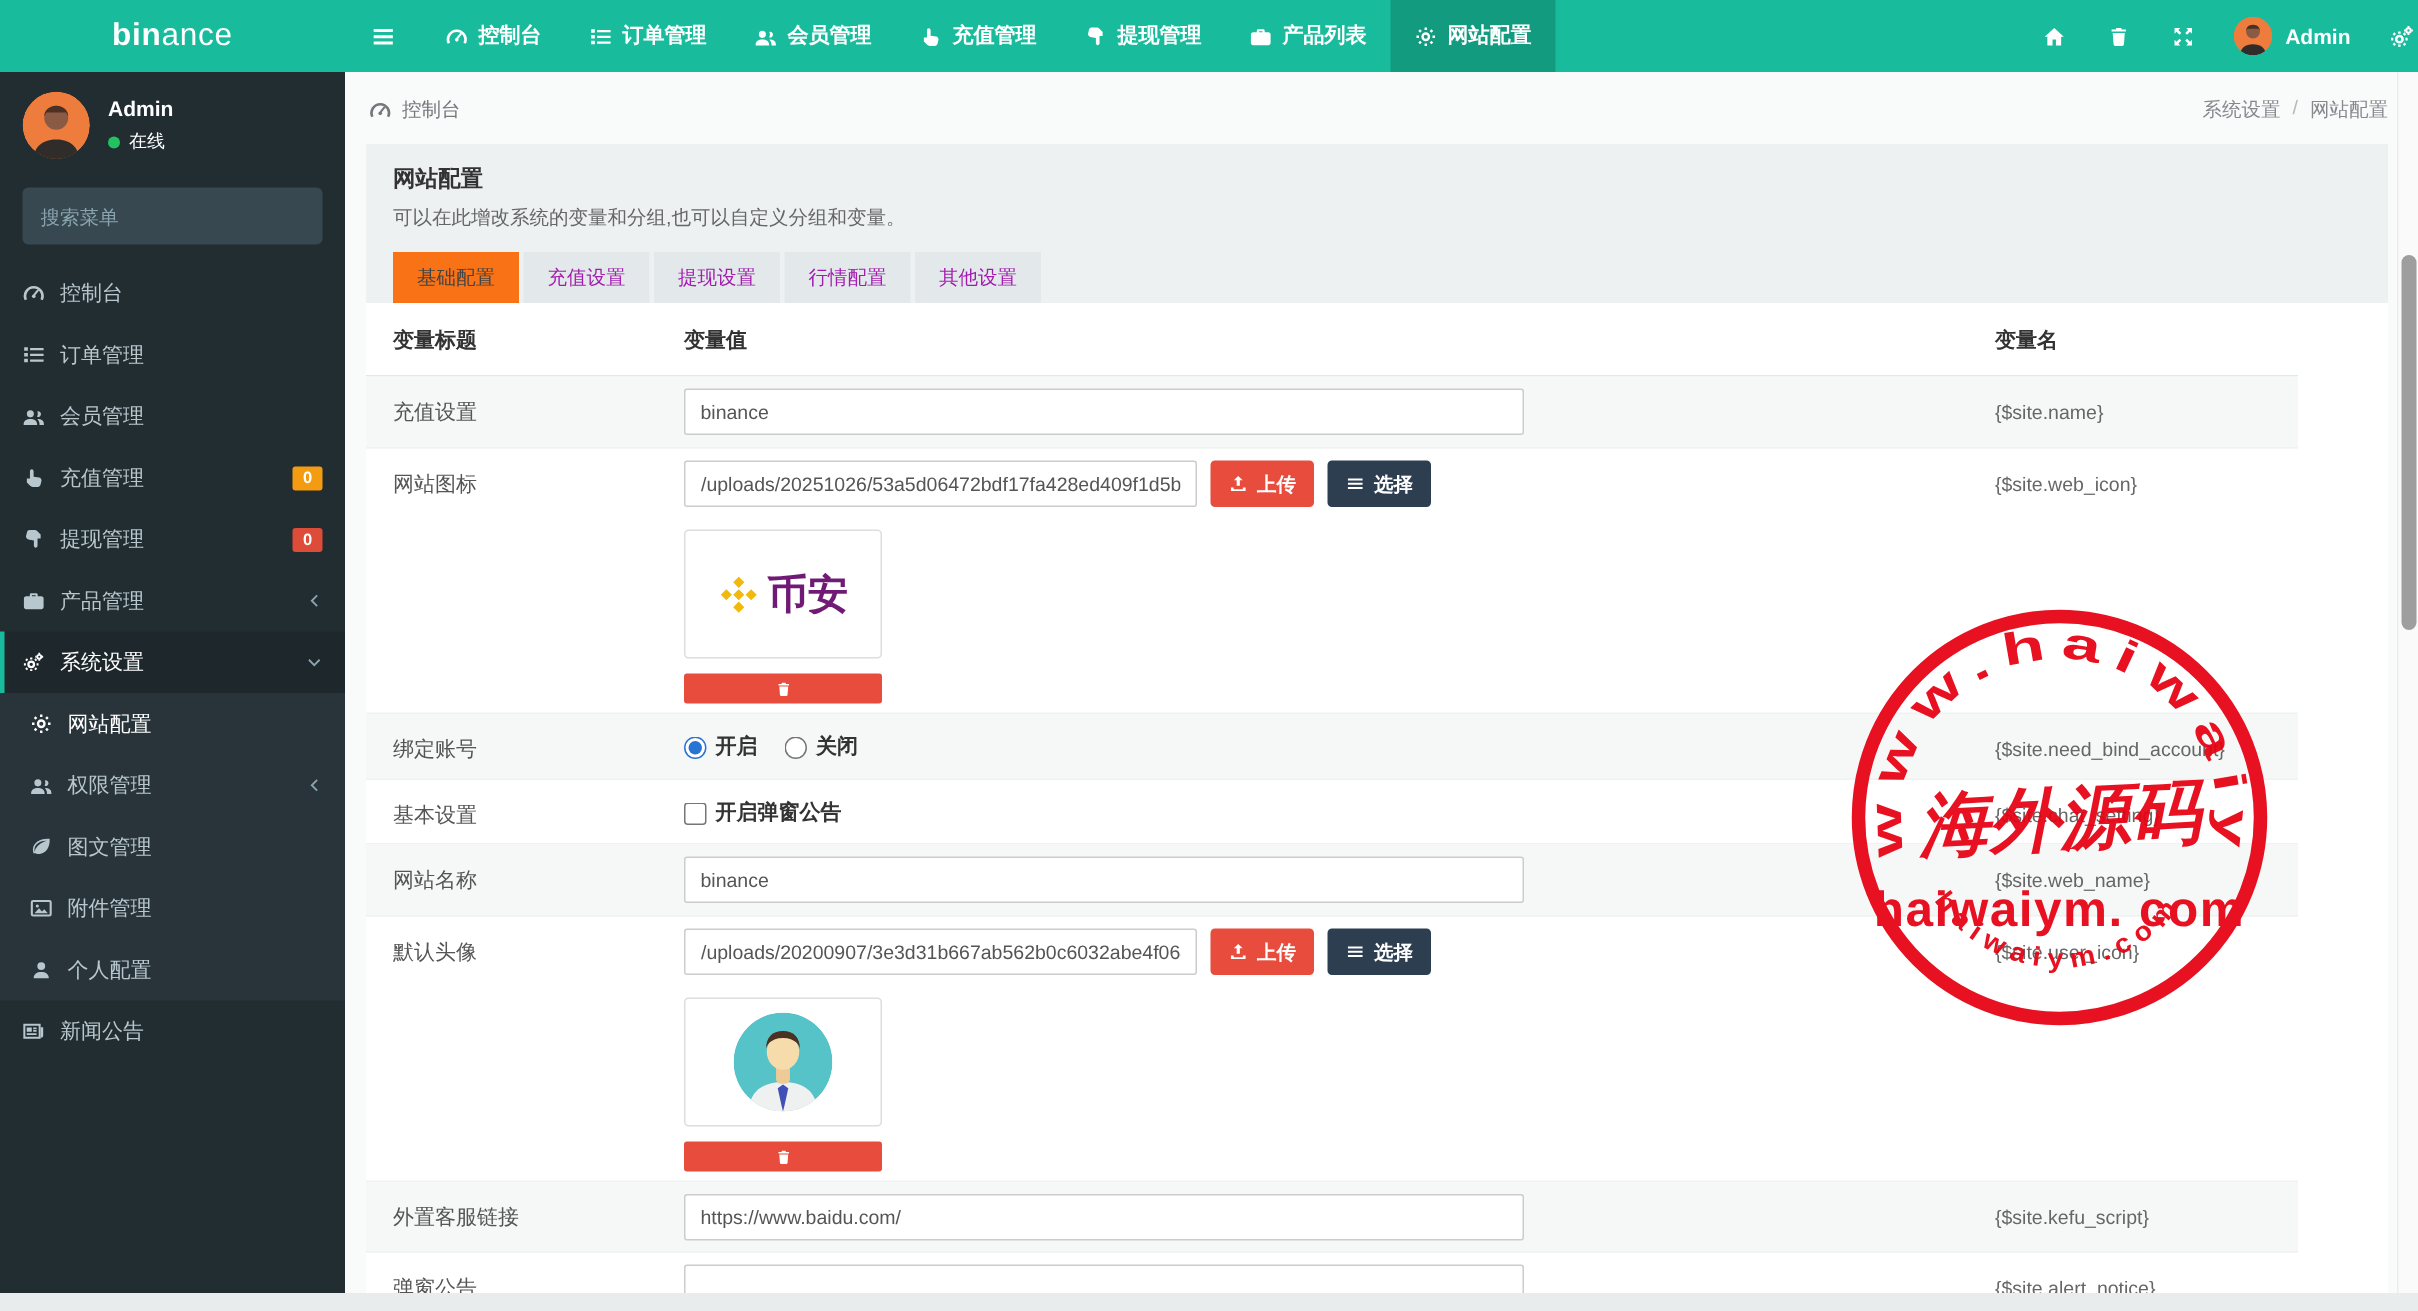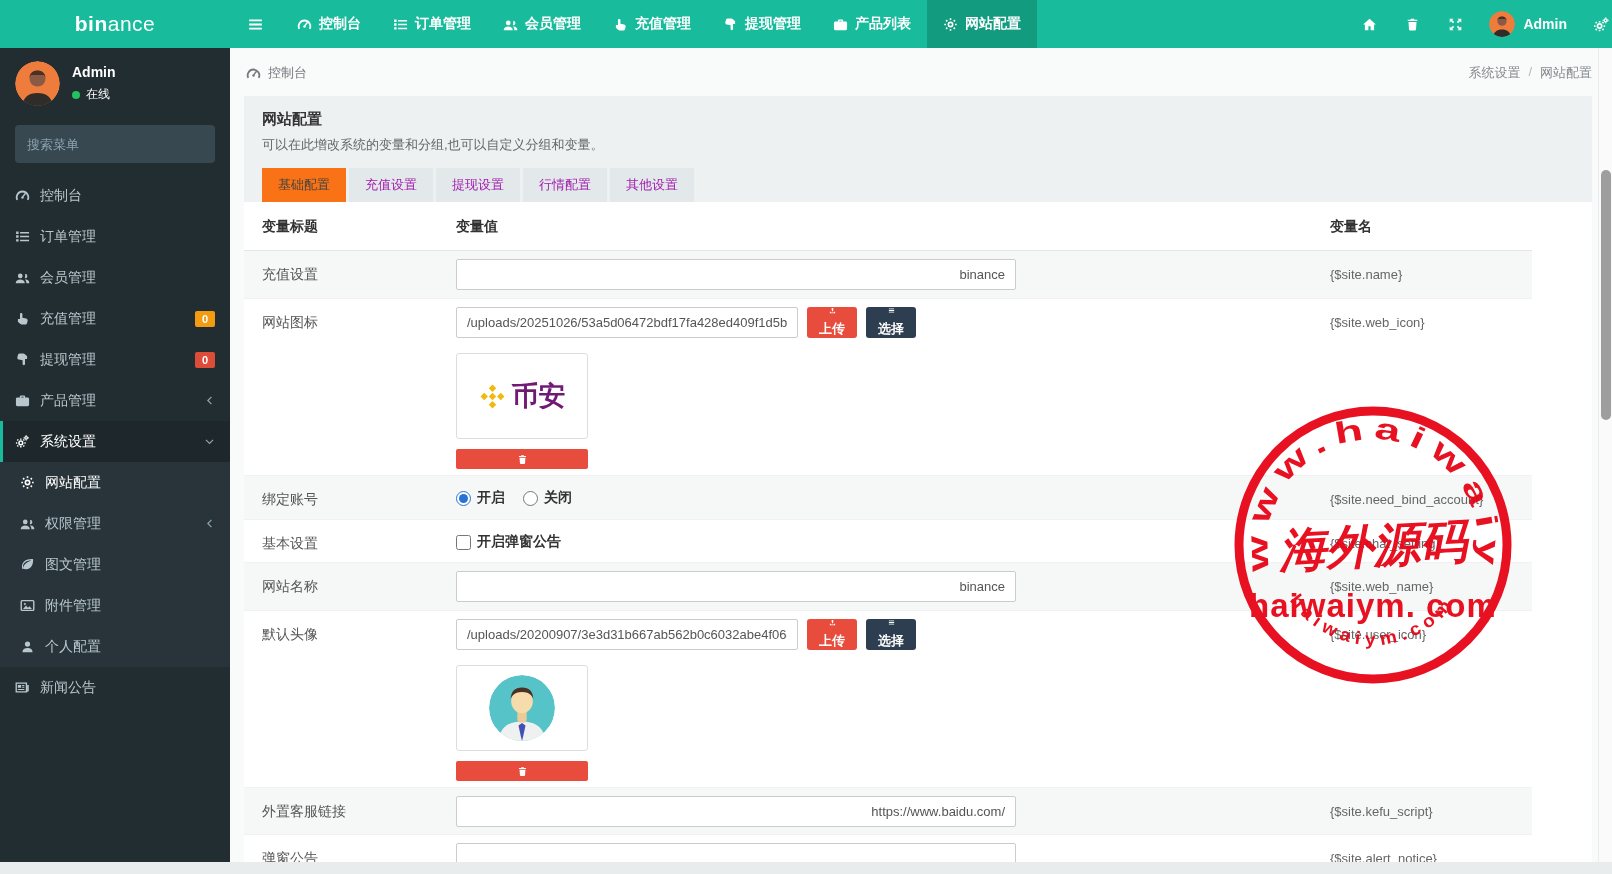--- a/index.html
+++ b/index.html
@@ -77,7 +77,7 @@
   .cell-value { padding:8px 0; }
   .h48 { height:48px; } .h177 { height:177px; } .h44 { height:44px; } .h43 { height:43px; } .h47 { height:47px; } .h60 { height:60px; }
   .txt { height:31px; border:1px solid #ccc; border-radius:2px; padding:0 10px; font-size:13px; color:#555; outline:none;
-    font-family:"Liberation Sans","DejaVu Sans",sans-serif; background:#fff;text-align:right; }
+    font-family:"Liberation Sans","DejaVu Sans",sans-serif; background:#fff; }
   .w560 { width:560px; } .w342 { width:342px; }
   .file-line { display:flex; gap:9px; align-items:center; }
   .btn { display:inline-flex; align-items:center; gap:6px; height:31px; padding:0 12px; border:0; border-radius:3px;

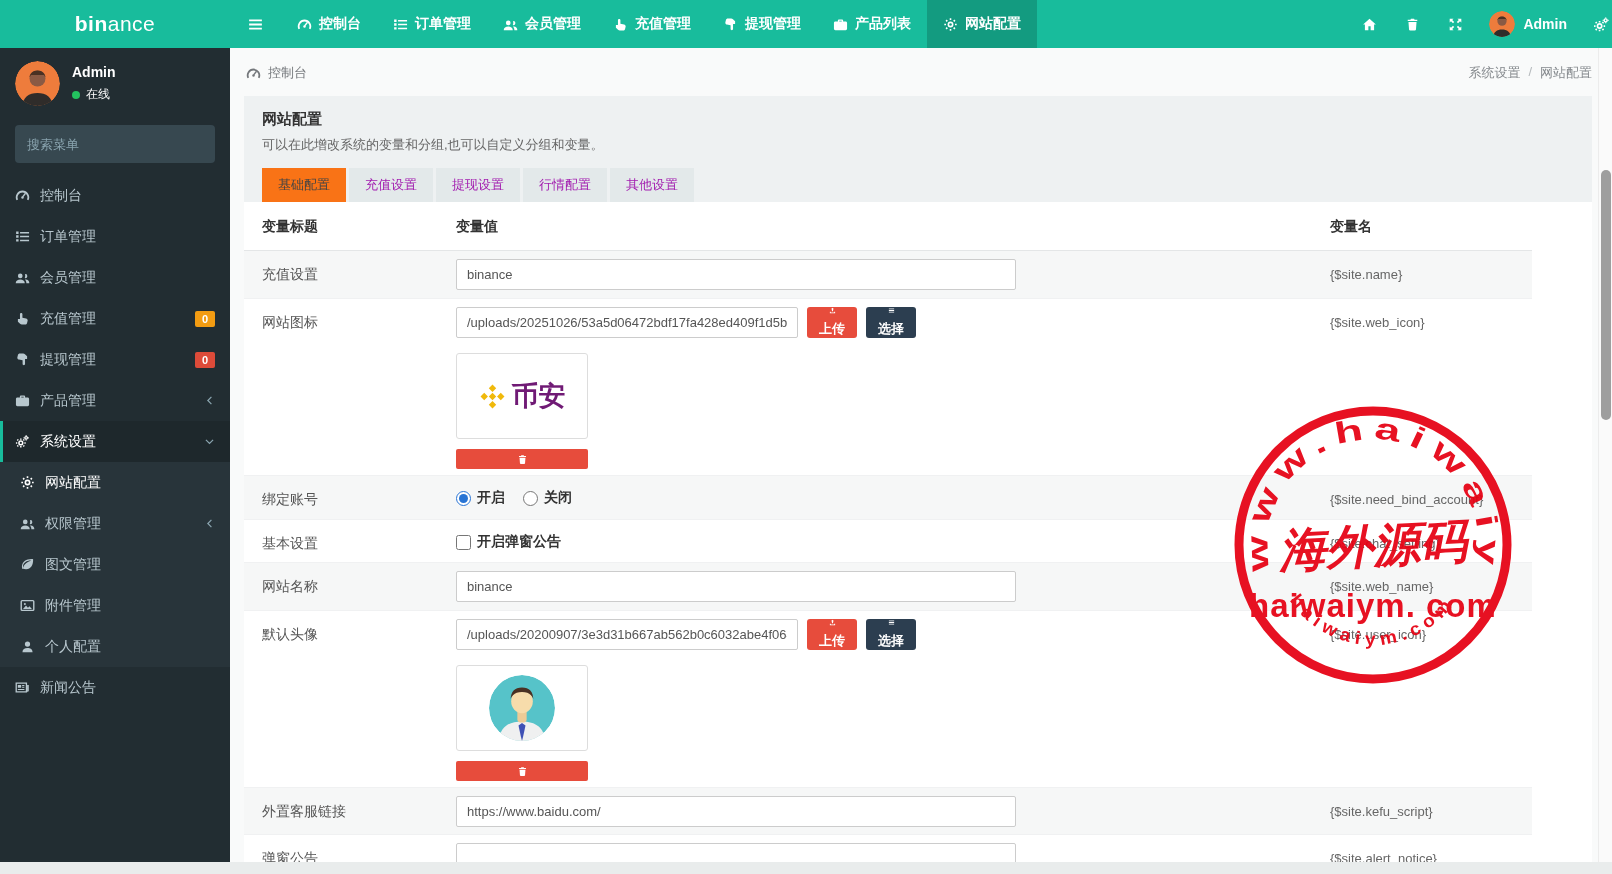--- a/index.html
+++ b/index.html
@@ -81,7 +81,7 @@
   .w560 { width:560px; } .w342 { width:342px; }
   .file-line { display:flex; gap:9px; align-items:center; }
   .btn { display:inline-flex; align-items:center; gap:6px; height:31px; padding:0 12px; border:0; border-radius:3px;
-    color:#fff; font-size:13px; font-weight:700; cursor:pointer; font-family:inherit;flex-direction:column; }
+    color:#fff; font-size:13px; font-weight:700; cursor:pointer; font-family:inherit; }
   .btn .ic { width:13px; height:13px; }
   .btn-upload { background:#e74c3c; }
   .btn-choose { background:#2c3e50; }

